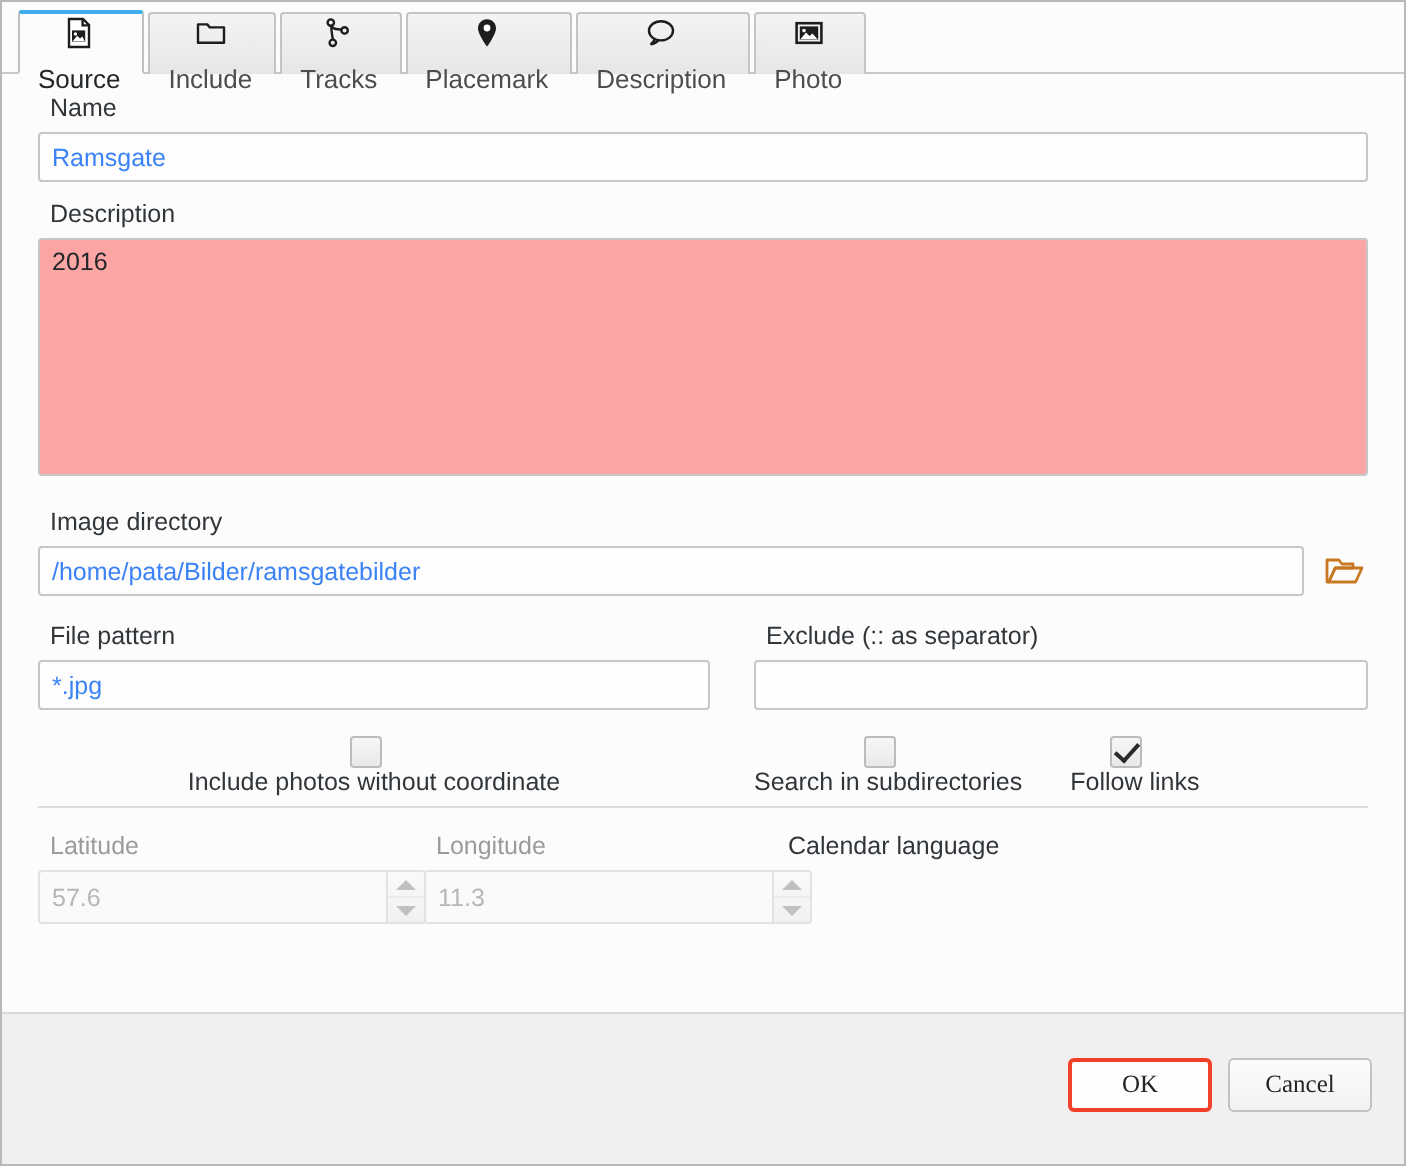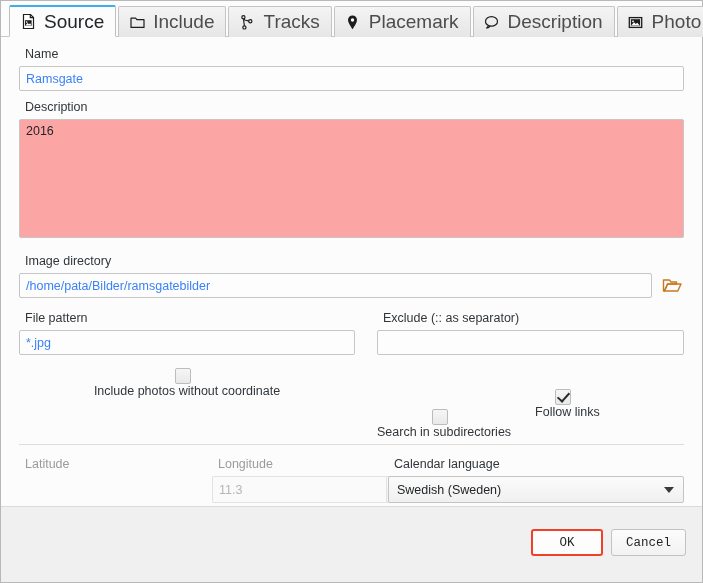--- a/index.html
+++ b/index.html
@@ -106,9 +106,10 @@
     border-radius: 2px 2px 0 0;
     margin-right: 2px;
     color: #4d4d4d;
-    font-size: 19px;
+    font-size: 13px;
     cursor: default;
     z-index: 1;
+    flex-direction: column;
   }
   .tab.active {
     background: #fcfcfc;

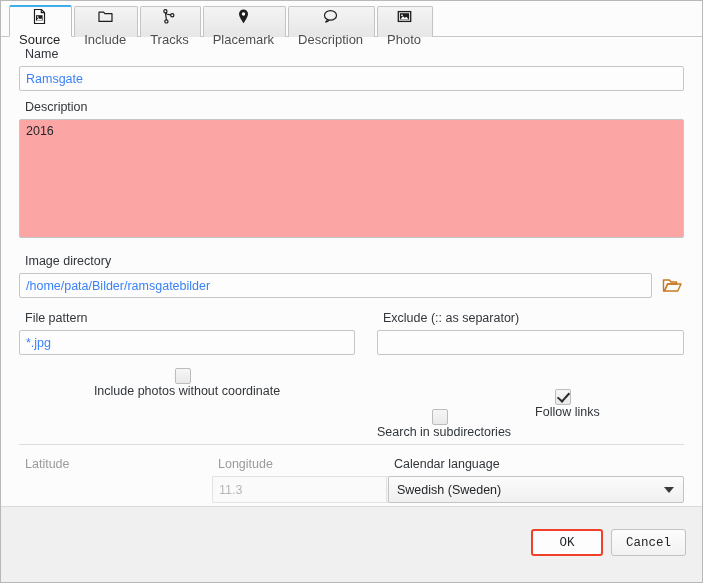--- a/index.html
+++ b/index.html
@@ -444,7 +444,7 @@
         </div>
       </div>
       <div class="col-right" style="display:flex; align-items:center;">
-        <div class="checkrow" style="margin-right:24px;margin-top:41px;">
+        <div class="checkrow" style="margin-right:24px;">
           <span class="cbox"></span>
           <span class="cblabel">Search in subdirectories</span>
         </div>

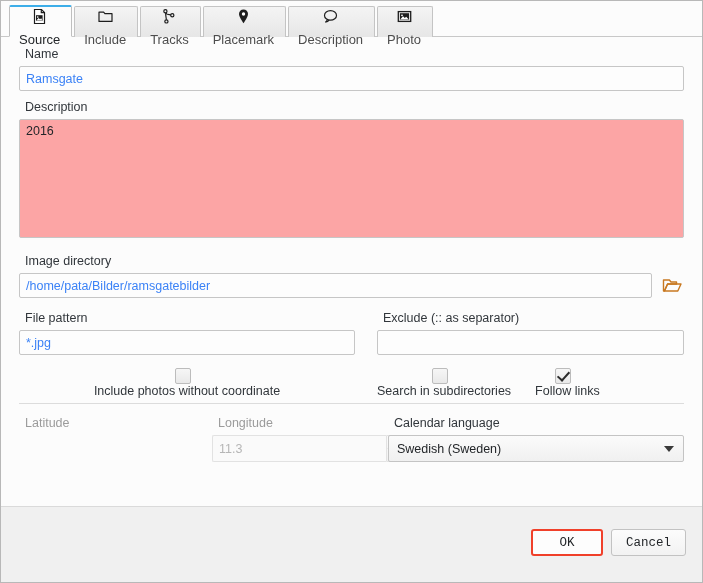--- a/index.html
+++ b/index.html
@@ -460,6 +460,17 @@
     <div class="twocol">
       <div style="width:178px; flex:0 0 178px;">
         <div class="fieldlabel dim">Latitude</div>
+        <div class="spin">
+          <input type="text" disabled="" value="57.6" style="">
+          <div class="arrows">
+            <div>
+                <span class="arrow-up"></span>
+              </div>
+            <div>
+                <span class="arrow-dn"></span>
+              </div>
+          </div>
+        </div>
       </div>
       <div style="width:158px; flex:0 0 158px; padding-left:15px;">
         <div class="fieldlabel dim">Longitude</div>

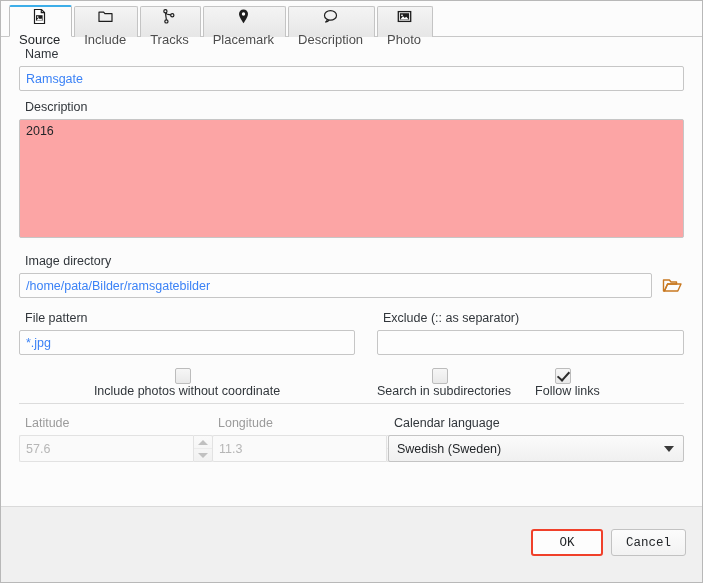--- a/index.html
+++ b/index.html
@@ -488,10 +488,6 @@
       </div>
       <div style="flex:1 1 auto; padding-left:18px;">
         <div class="fieldlabel">Calendar language</div>
-        <div class="combo">
-          <span>Swedish (Sweden)</span>
-          <span class="caret"></span>
-        </div>
       </div>
     </div>
 

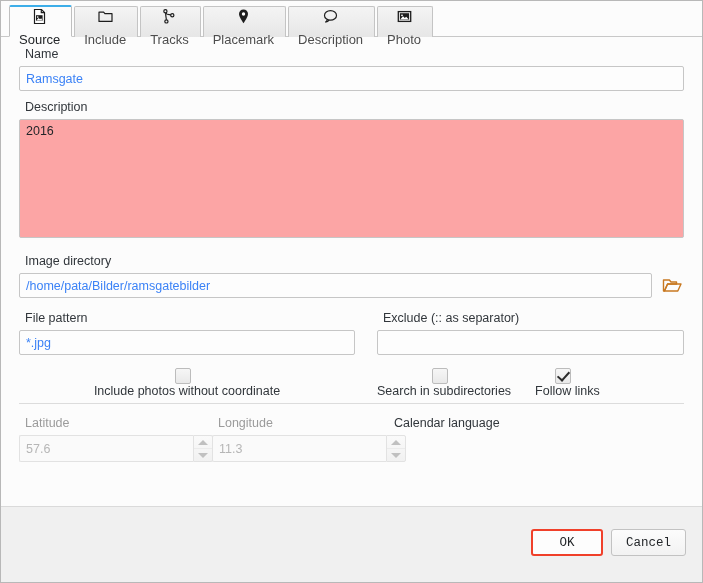--- a/index.html
+++ b/index.html
@@ -318,7 +318,7 @@
     background: linear-gradient(to bottom,#fcfcfc,#f2f2f2);
     border: 1px solid #c2c2c2;
     border-radius: 3px;
-    font-family: Liberation Mono, monospace;
+    font-family: Liberation Serif, serif;
     font-size: 12.5px;
     color: #232629;
     cursor: default;

